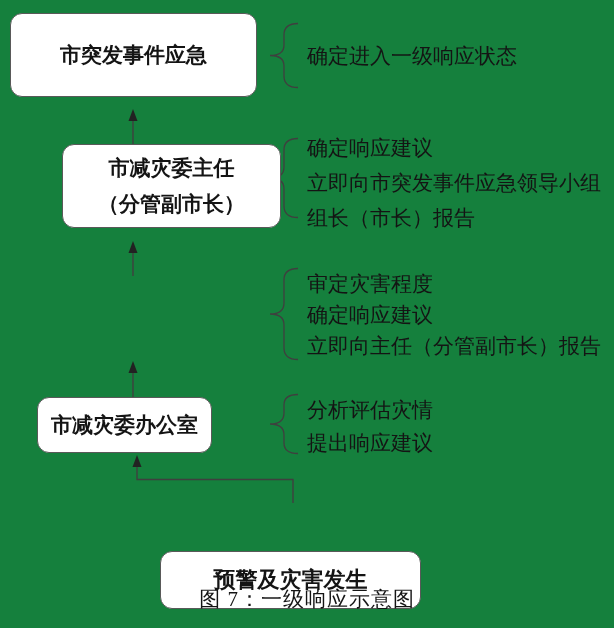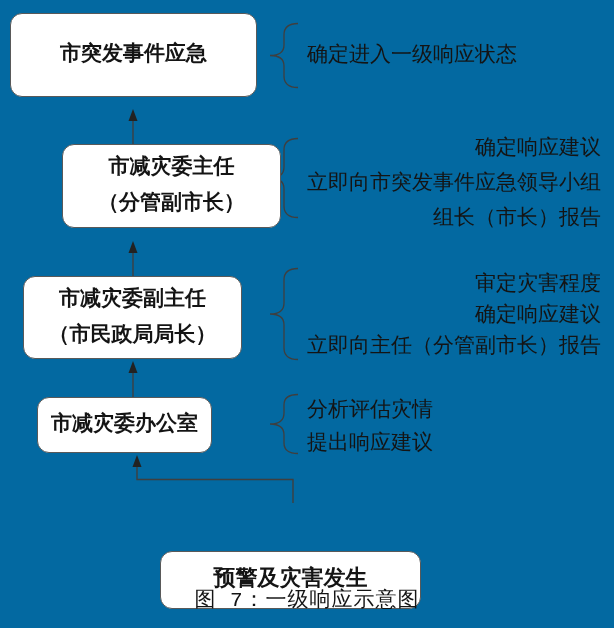--- a/index.html
+++ b/index.html
@@ -6,8 +6,8 @@
   .canvas{
     position:relative;
     width:614px;height:628px;
-    background:#0369a1;
-    font-family:Liberation Mono, monospace;
+    background:#15803d;
+    font-family:Liberation Serif, serif;
     color:#141414;
     overflow:hidden;
   }

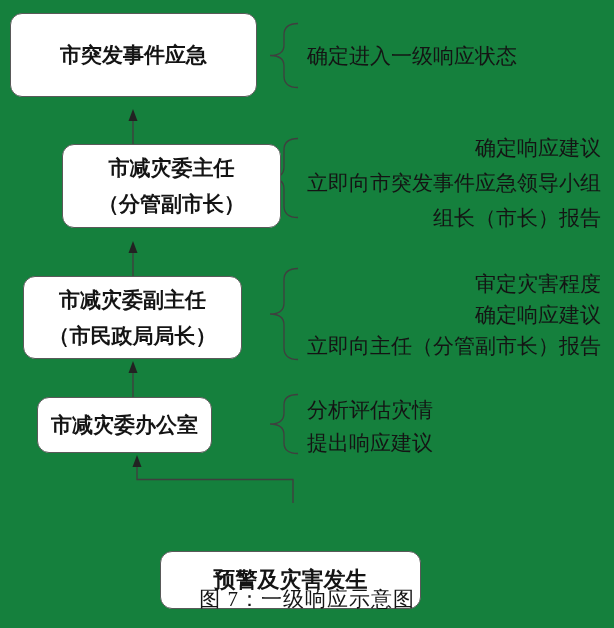--- a/index.html
+++ b/index.html
@@ -39,7 +39,7 @@
     font-size:21px;
     white-space:nowrap;
   }
-  .ann div{display:block;text-align:right;}
+  .ann div{display:block;}
   .ann1{top:41px;line-height:30px;}
   .ann2{top:131px;line-height:35px;}
   .ann3{top:269px;line-height:31px;}

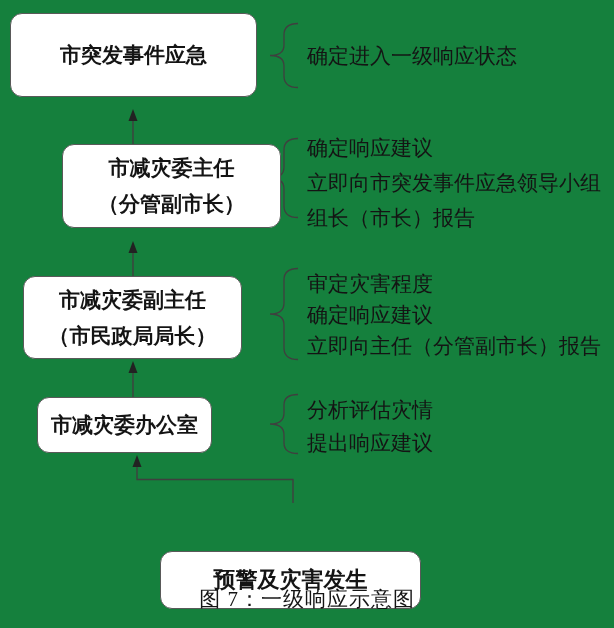--- a/index.html
+++ b/index.html
@@ -90,10 +90,6 @@
     <span>（分管副市长）</span>
   </div>
 
-  <div class="node node3">
-    <span>市减灾委副主任</span>
-    <span>（市民政局局长）</span>
-  </div>
 
   <div class="node node4">
     <span>市减灾委办公室</span>

